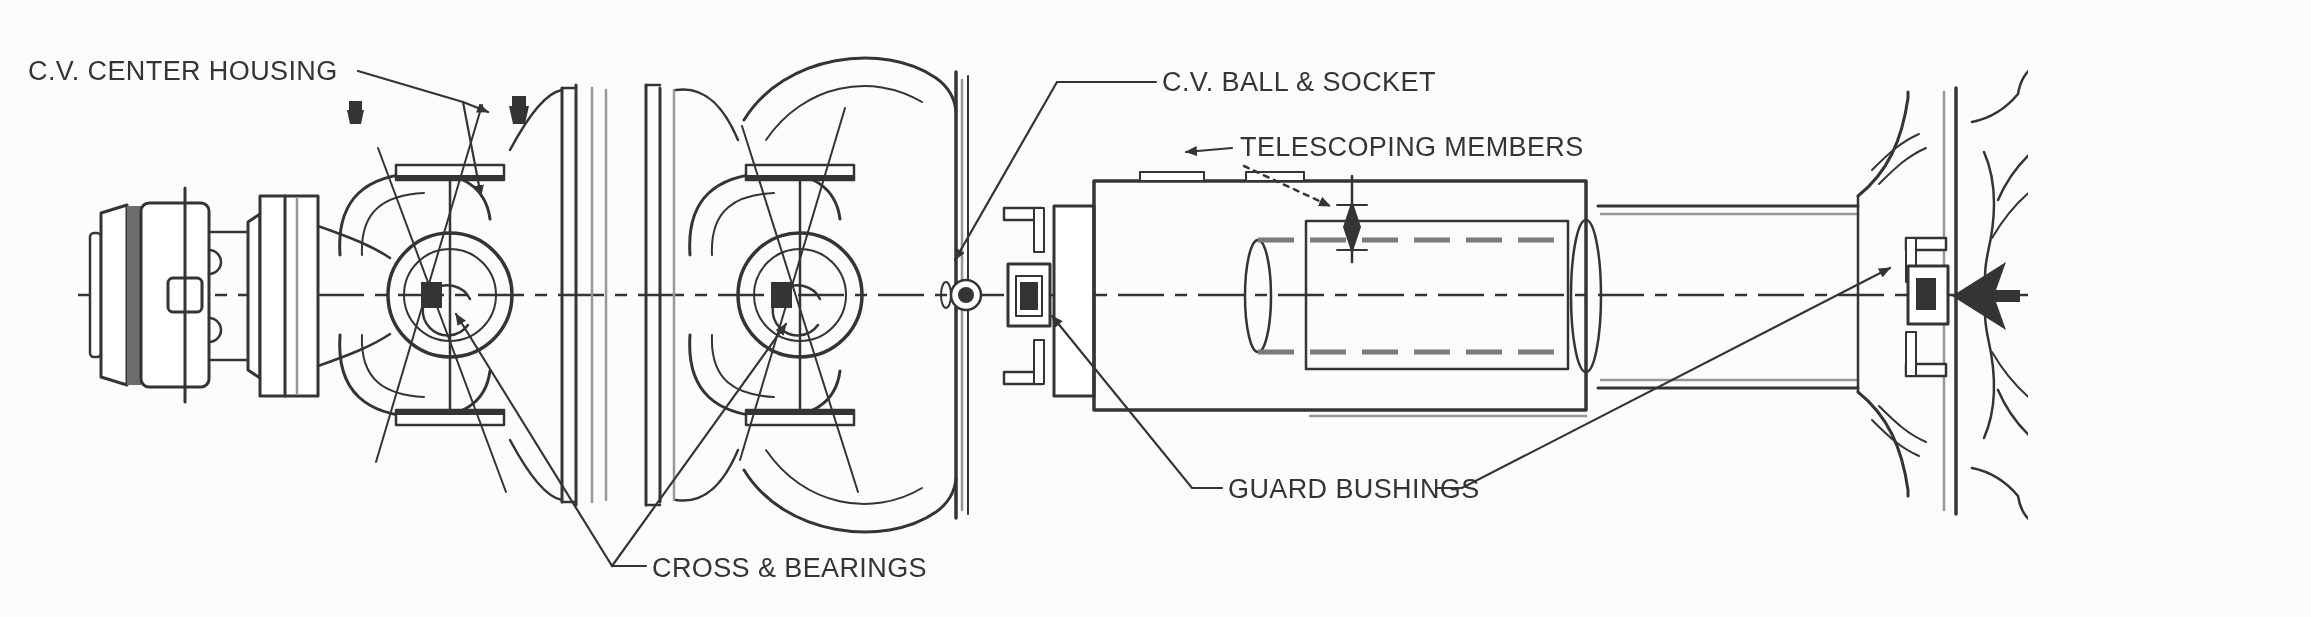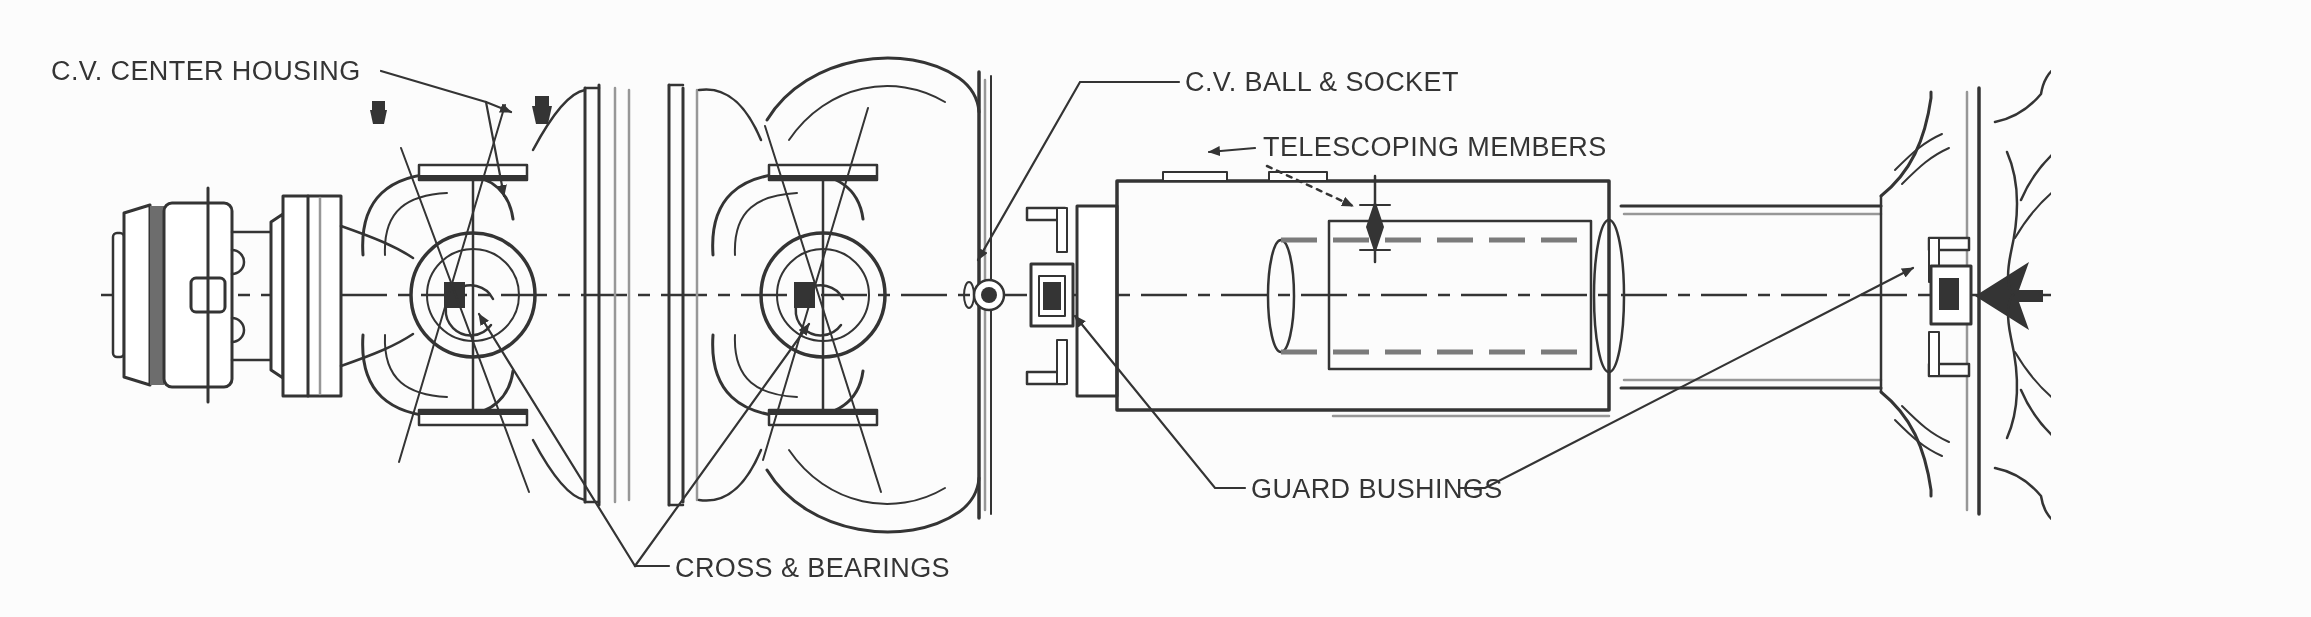--- a/index.html
+++ b/index.html
@@ -8,7 +8,7 @@
     --bg:#fcfcfc;
   }
   html,body{margin:0;padding:0;background:var(--bg);}
-  .stage{position:relative;width:2028px;height:617px;background:var(--bg);overflow:hidden;margin-left:23px;}
+  .stage{position:relative;width:2028px;height:617px;background:var(--bg);overflow:hidden;}
   svg{display:block;}
   
   .s2 {stroke:var(--line);stroke-width:2;  fill:none;stroke-linecap:round;stroke-linejoin:round;}

